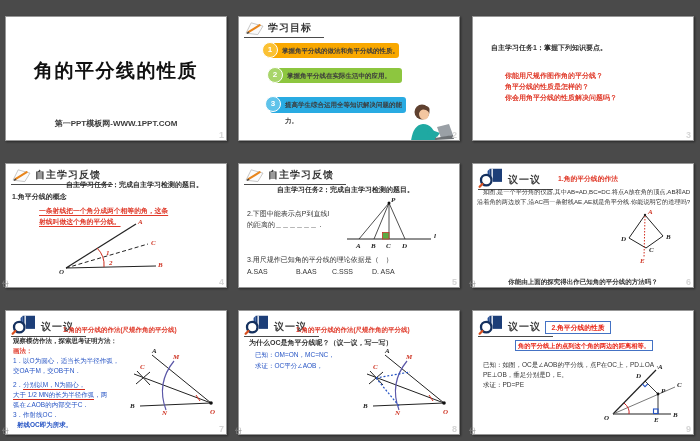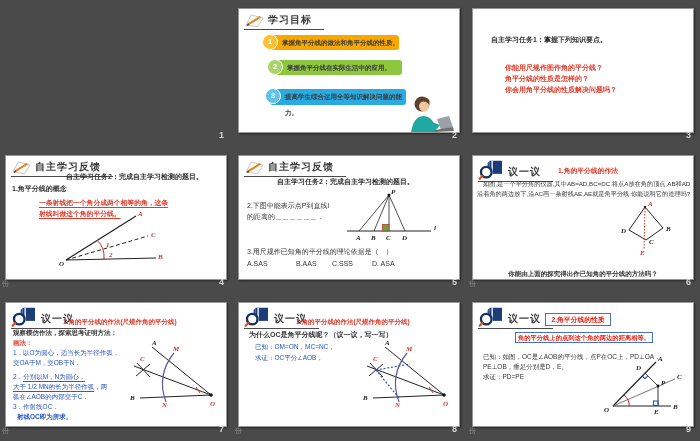--- a/index.html
+++ b/index.html
@@ -5,7 +5,7 @@
   html,body{margin:0;padding:0;width:700px;height:441px;overflow:hidden;background:#4a4a4a;
     font-family:"Liberation Sans",sans-serif;}
   .cell{position:absolute;width:233px;height:147px;}
-  .slide{position:absolute;left:5px;top:8px;width:222px;height:125px;background:#fff;
+  .slide{position:absolute;left:5px;top:16px;width:222px;height:125px;background:#fff;
     border:1px solid #979797;box-shadow:1px 1px 2px rgba(0,0,0,.45);overflow:hidden;box-sizing:border-box;cursor:pointer;}
   .pnum{position:absolute;top:130px;right:9px;font-size:9px;font-weight:bold;color:#d6d6d6;}
   .wm{position:absolute;top:132px;left:2px;font-size:7px;color:#8d8d8d;}

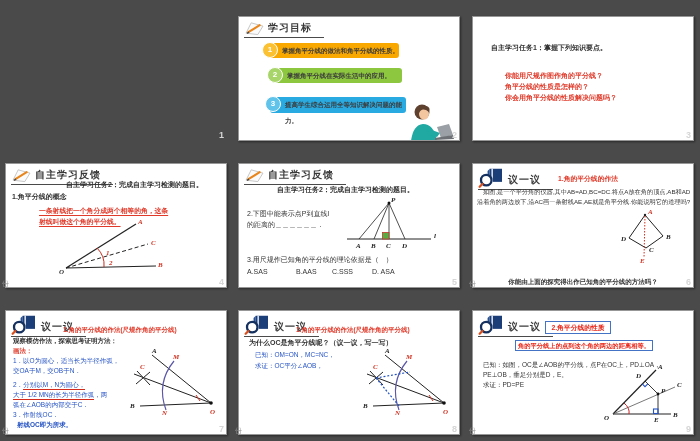--- a/index.html
+++ b/index.html
@@ -63,6 +63,10 @@
 <body>
 
 <div class="cell" style="left:0;top:0">
+  <div class="slide">
+    <div class="s1-title">角的平分线的性质</div>
+    <div class="s1-sub">第一PPT模板网-WWW.1PPT.COM</div>
+  </div>
   <div class="pnum">1</div>
 </div>
 

